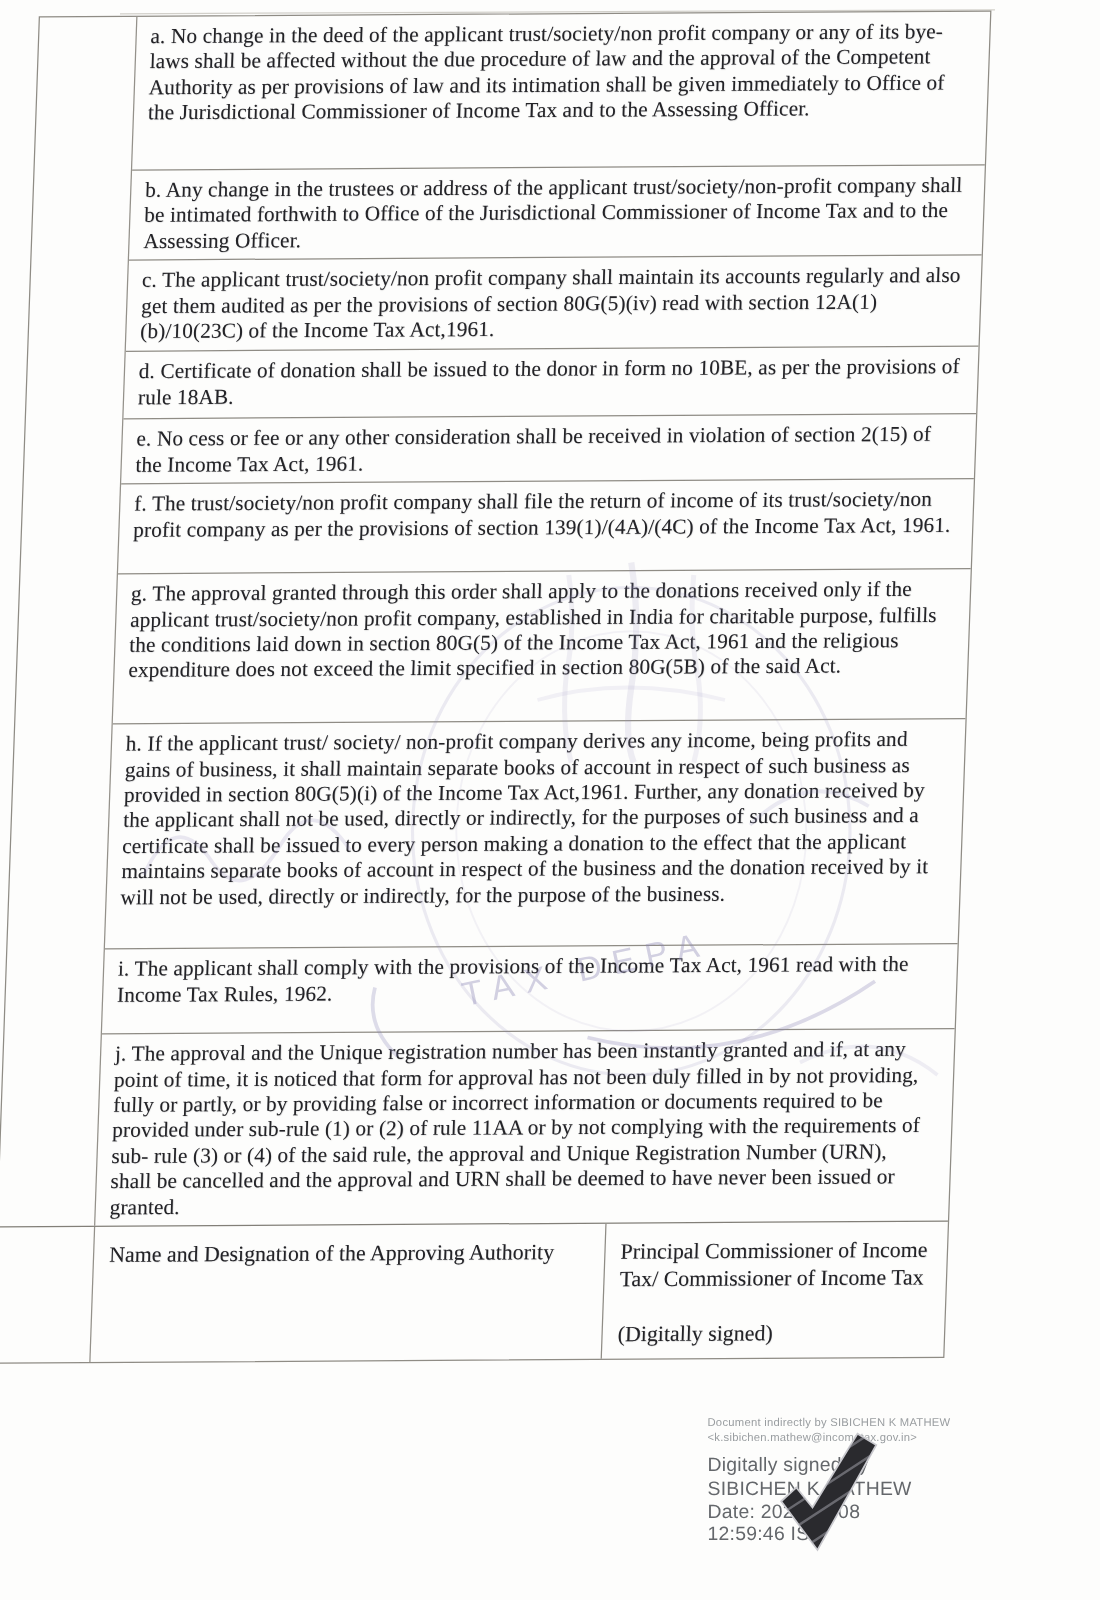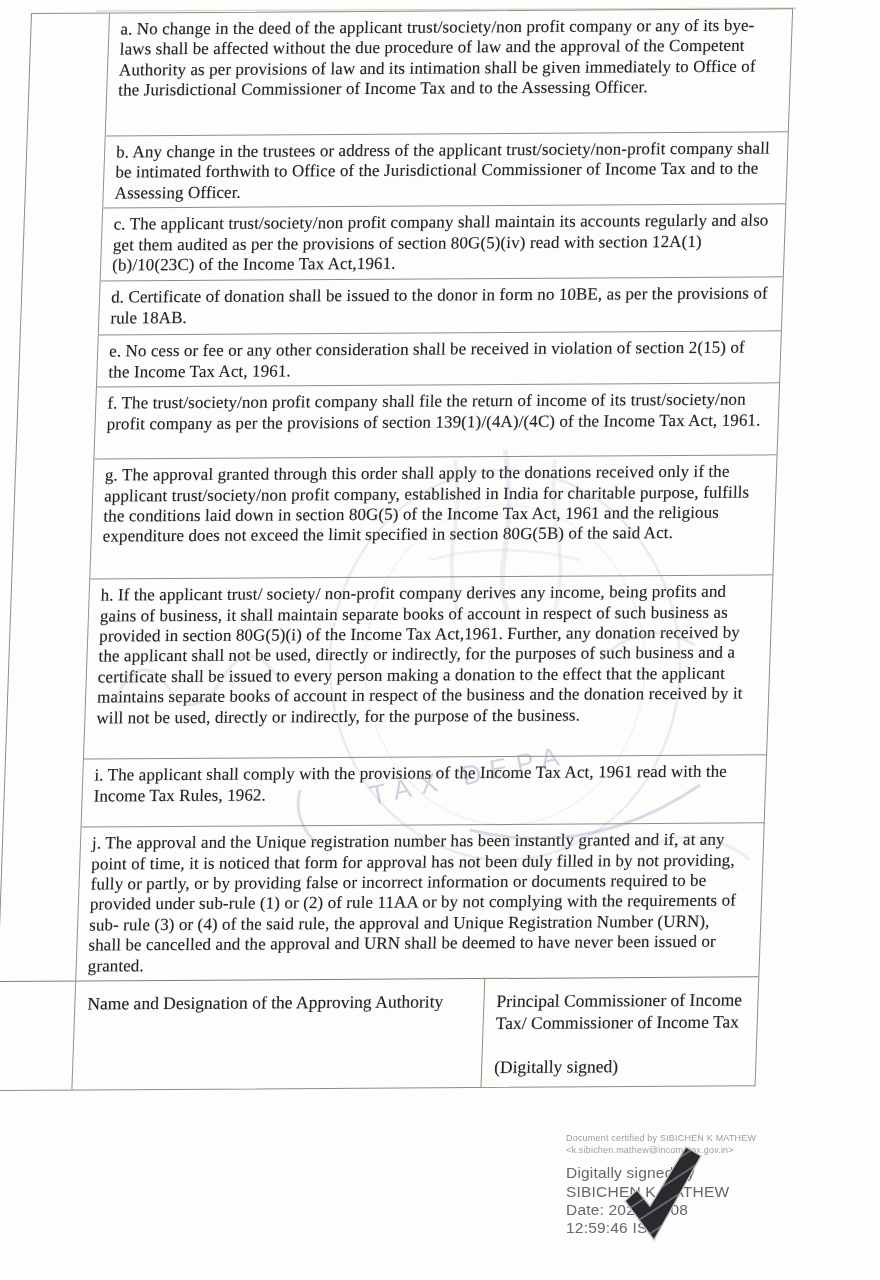--- a/index.html
+++ b/index.html
@@ -146,7 +146,7 @@
 
 <div class="sig-block">
   <div class="sig-cert">
-    <div>Document certified by SIBICHEN K MATHEW</div>
+    <div>Document indirectly by SIBICHEN K MATHEW</div>
     <div>&lt;k.sibichen.mathew@incometax.gov.in&gt;</div>
   </div>
   <div class="sig-lines">

